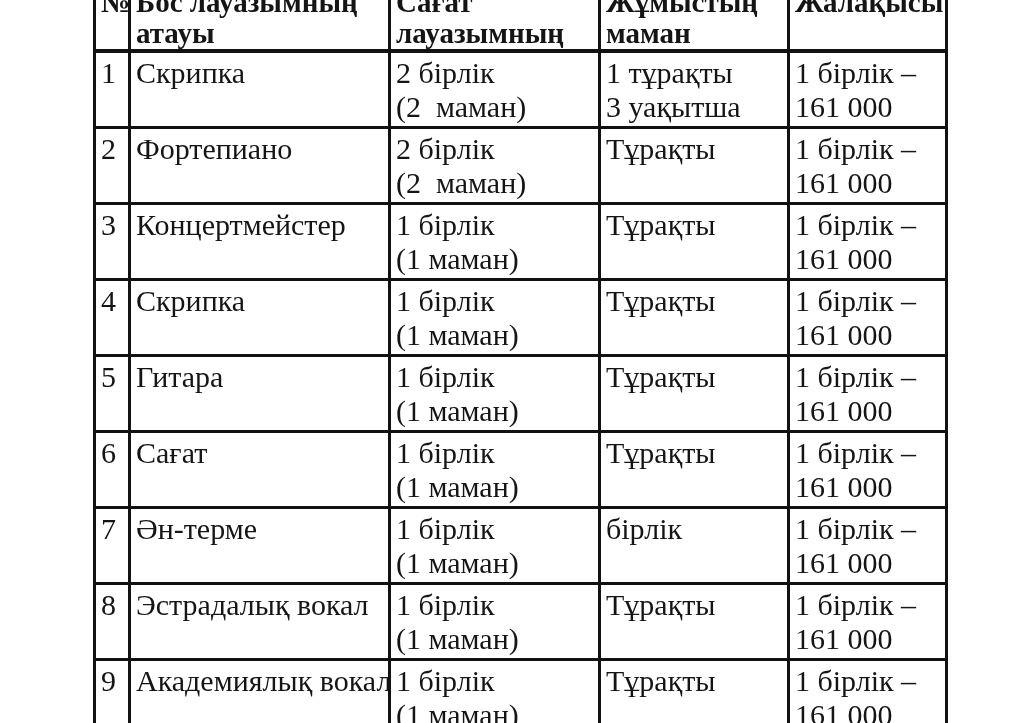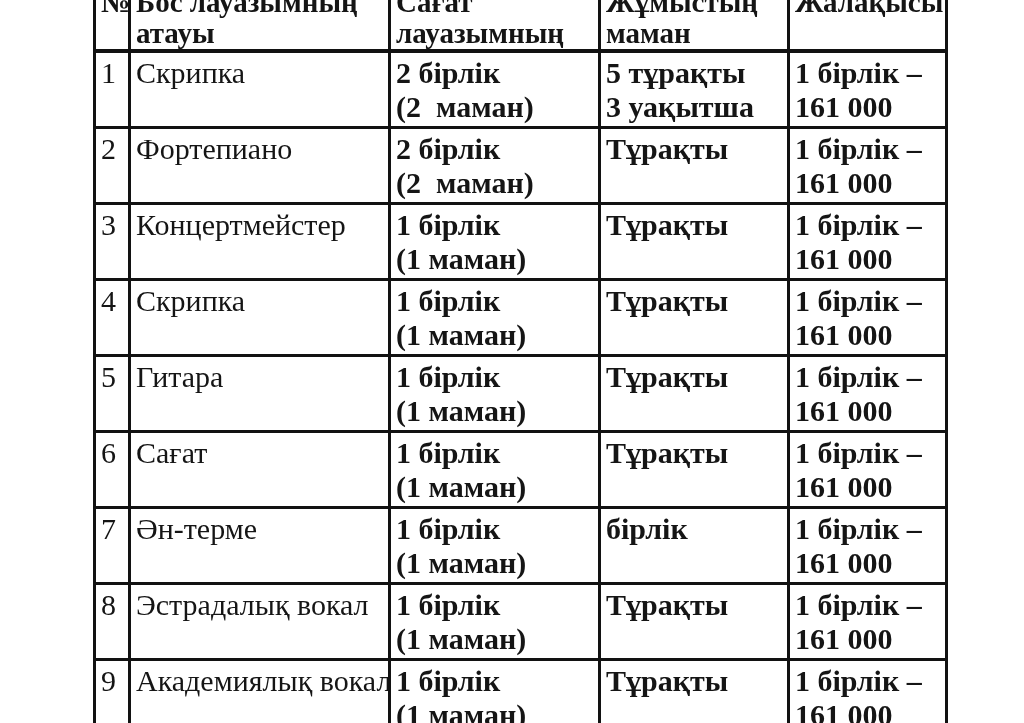--- a/index.html
+++ b/index.html
@@ -58,7 +58,6 @@
   }
   .vacancy-table td div {
     white-space: pre;
-    font-weight: bold;
   }
 </style>
 </head>

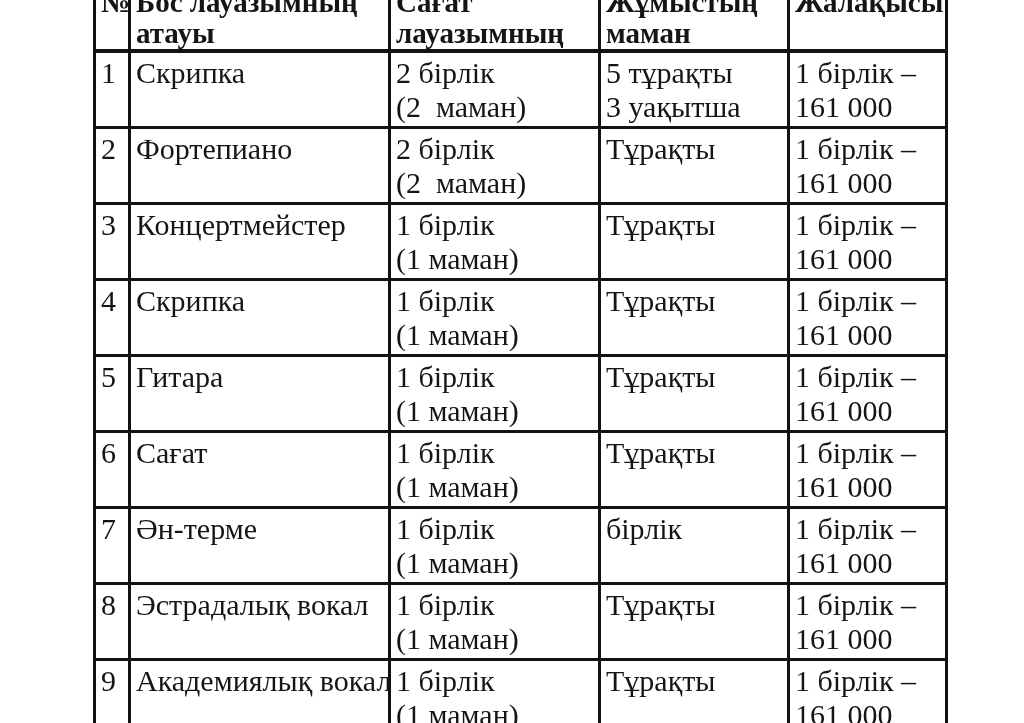--- a/index.html
+++ b/index.html
@@ -106,7 +106,7 @@
     <td>1</td>
     <td>Скрипка</td>
     <td><div>2 бірлік</div><div>(2  маман)</div></td>
-    <td><div>5 тұрақты</div><div>3 уақытша</div></td>
+    <td><div>1 тұрақты</div><div>3 уақытша</div></td>
     <td><div>1 бірлік –</div><div>161 000</div></td>
   </tr>
         <tr>

